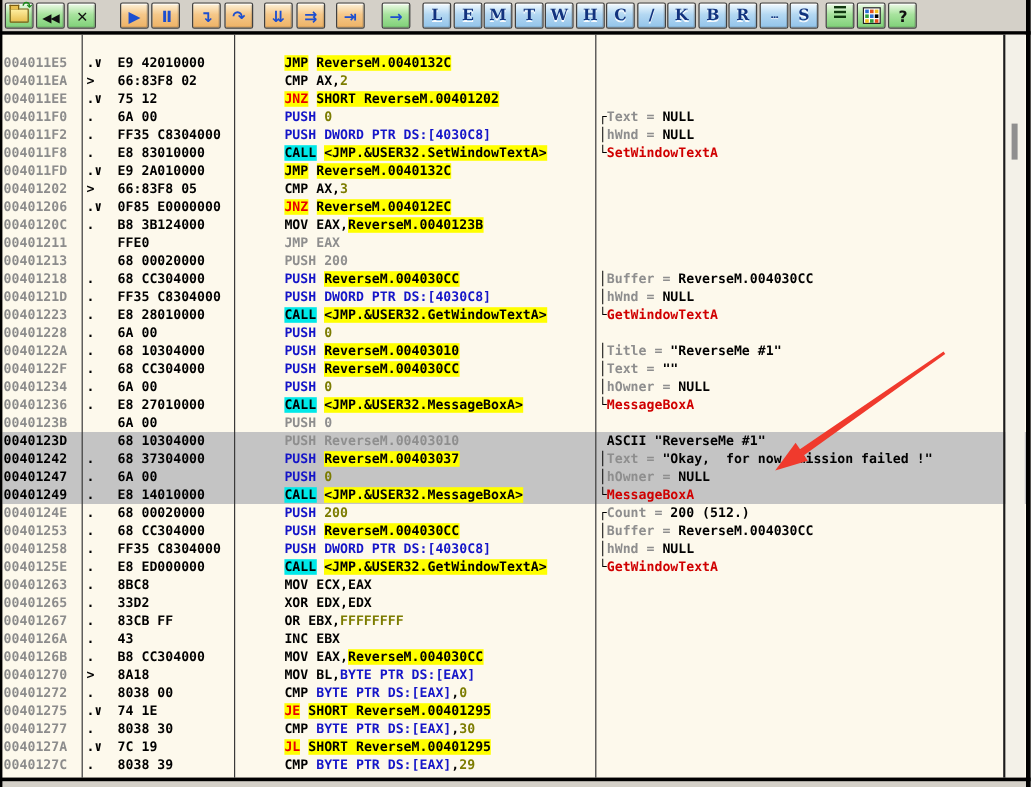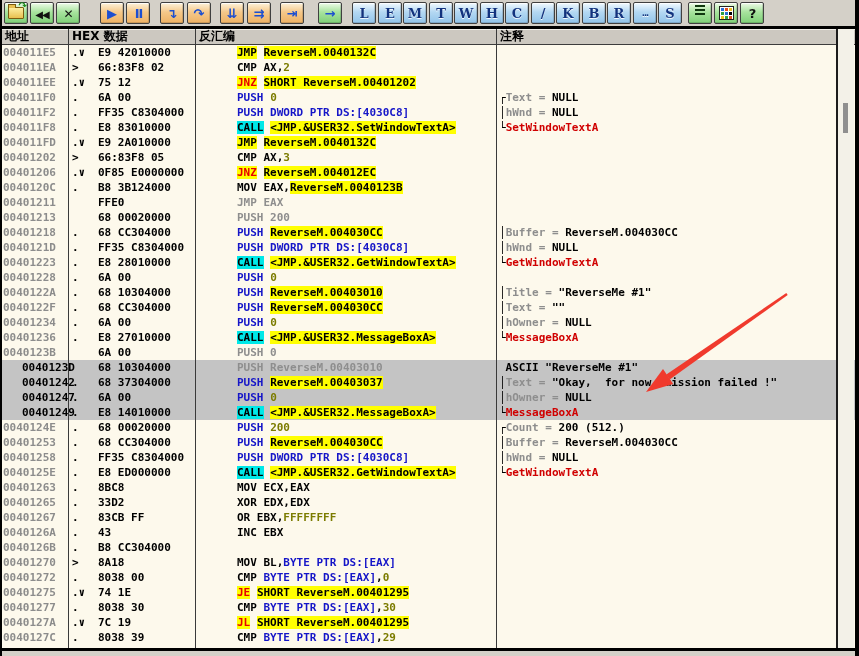--- a/index.html
+++ b/index.html
@@ -158,12 +158,6 @@
     </div>
 
   <div class="grid">
-    <div class="hdr">
-      <div class="hcell" style="left:0;width:66px">地址</div>
-      <div class="hcell" style="left:67px;width:127px">HEX 数据</div>
-      <div class="hcell" style="left:194px;width:301px">反汇编</div>
-      <div class="hcell" style="left:495px;width:358px">注释</div>
-    </div>
     <div class="rows">
         <div class="row"><span class="addr">004011E5</span><span class="pre">.∨</span><span class="hex">E9 42010000</span><span class="dis"><span class="s-ky">JMP</span><span class="s-n"> </span><span class="s-ky">ReverseM.0040132C</span></span><span class="com"></span></div>
         <div class="row"><span class="addr">004011EA</span><span class="pre">&gt;</span><span class="hex">66:83F8 02</span><span class="dis"><span class="s-n">CMP AX,</span><span class="s-o">2</span></span><span class="com"></span></div>

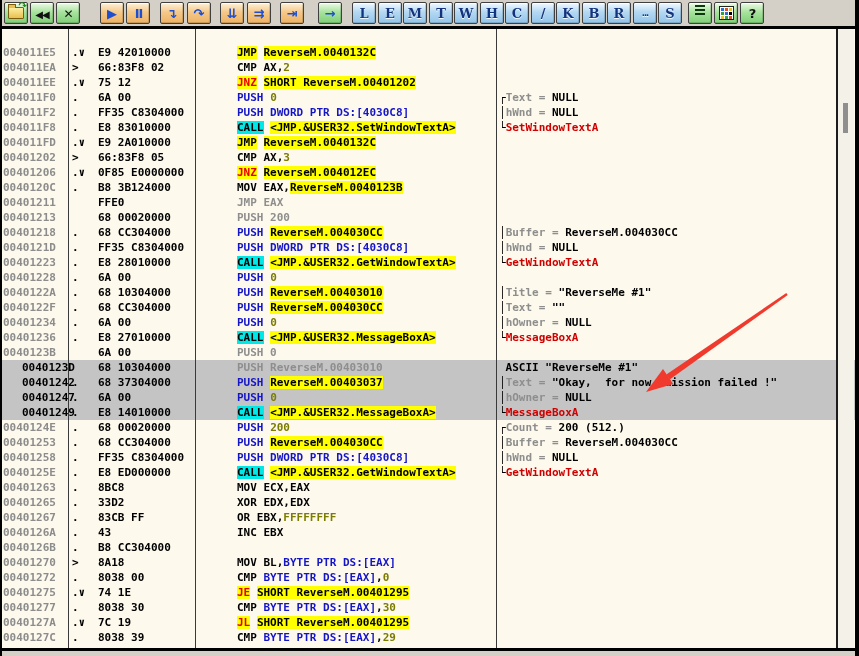--- a/index.html
+++ b/index.html
@@ -35,7 +35,7 @@
   .row{position:relative;height:15px;line-height:15px;white-space:pre;}
   .row.sel{background:#c4c4c4;}
   .addr{position:absolute;left:1px;color:#8c8c8c;}
-  .row.sel .addr{color:#000;margin-left:19px;}
+  .row.sel .addr{color:#000;}
   .pre{position:absolute;left:70px;color:#000;}
   .hex{position:absolute;left:96px;color:#000;width:99px;overflow:hidden;}
   .dis{position:absolute;left:197px;width:297px;height:15px;overflow:hidden;padding-left:38px;}

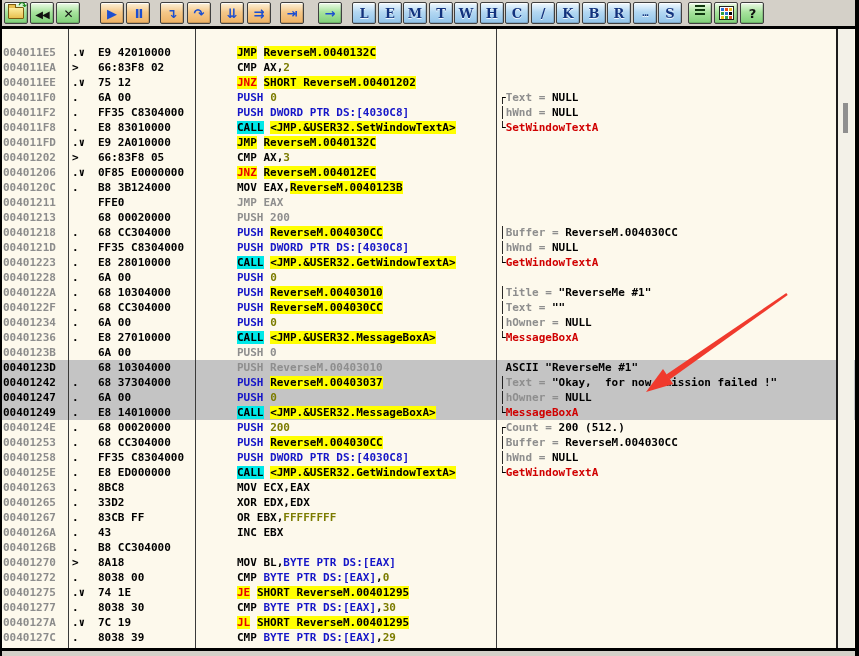--- a/index.html
+++ b/index.html
@@ -192,7 +192,7 @@
         <div class="row"><span class="addr">00401265</span><span class="pre">.</span><span class="hex">33D2</span><span class="dis"><span class="s-n">XOR EDX,EDX</span></span><span class="com"></span></div>
         <div class="row"><span class="addr">00401267</span><span class="pre">.</span><span class="hex">83CB FF</span><span class="dis"><span class="s-n">OR EBX,</span><span class="s-o">FFFFFFFF</span></span><span class="com"></span></div>
         <div class="row"><span class="addr">0040126A</span><span class="pre">.</span><span class="hex">43</span><span class="dis"><span class="s-n">INC EBX</span></span><span class="com"></span></div>
-        <div class="row"><span class="addr">0040126B</span><span class="pre">.</span><span class="hex">B8 CC304000</span><span class="com"></span></div>
+        <div class="row"><span class="addr">0040126B</span><span class="pre">.</span><span class="hex">B8 CC304000</span><span class="dis"><span class="s-n">MOV EAX,</span><span class="s-ky">ReverseM.004030CC</span></span><span class="com"></span></div>
         <div class="row"><span class="addr">00401270</span><span class="pre">&gt;</span><span class="hex">8A18</span><span class="dis"><span class="s-n">MOV BL,</span><span class="s-b">BYTE PTR DS:[EAX]</span></span><span class="com"></span></div>
         <div class="row"><span class="addr">00401272</span><span class="pre">.</span><span class="hex">8038 00</span><span class="dis"><span class="s-n">CMP </span><span class="s-b">BYTE PTR DS:[EAX]</span><span class="s-n">,</span><span class="s-o">0</span></span><span class="com"></span></div>
         <div class="row"><span class="addr">00401275</span><span class="pre">.∨</span><span class="hex">74 1E</span><span class="dis"><span class="s-ry">JE</span><span class="s-n"> </span><span class="s-ky">SHORT ReverseM.00401295</span></span><span class="com"></span></div>

